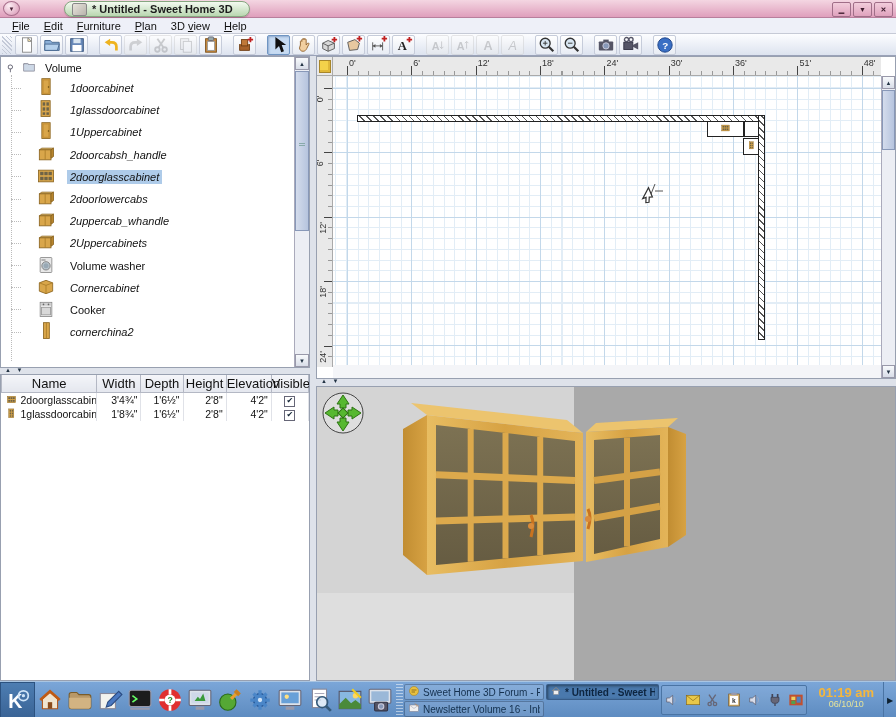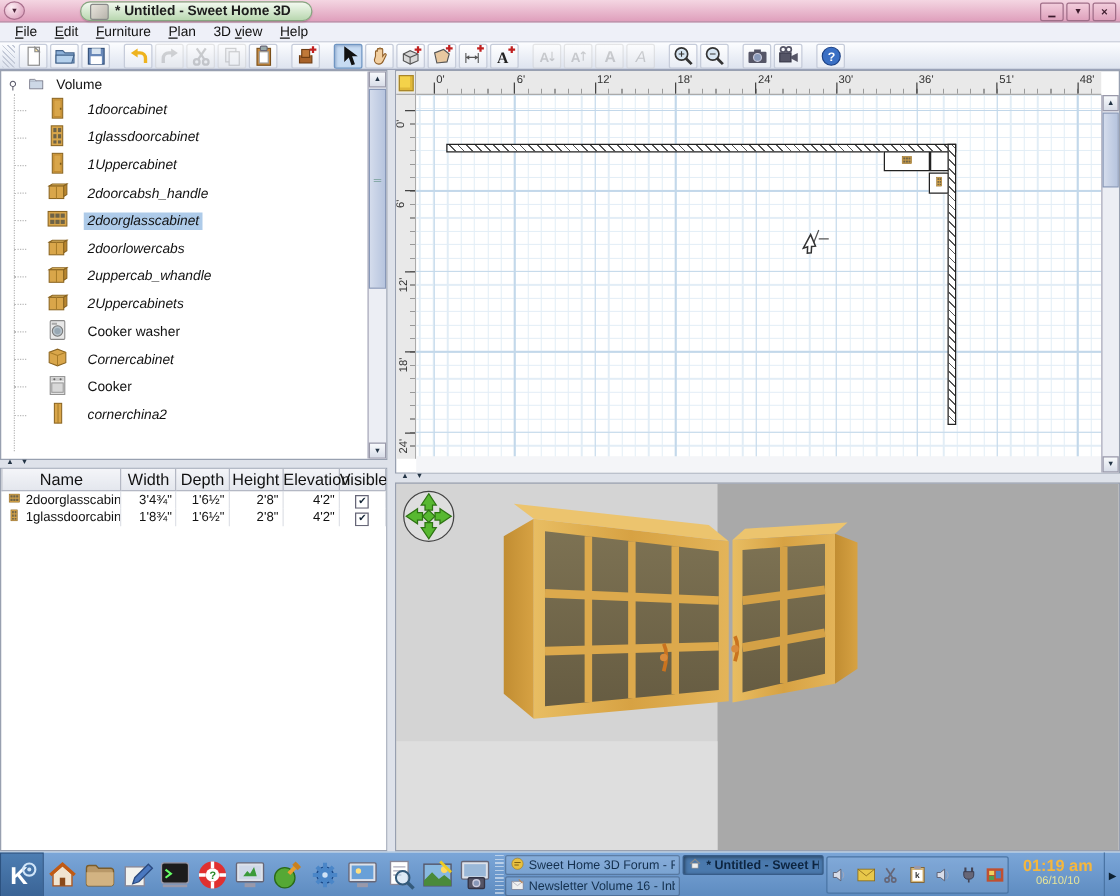--- a/index.html
+++ b/index.html
@@ -405,7 +405,7 @@
                   <circle cx="12" cy="13" r="3" fill="#98a8b4"></circle>
                   <rect x="6.5" y="5" width="5" height="2" fill="#aaa"></rect>
                 </svg></span>
-              <span class="tlabel regular">Cooker washer</span>
+              <span class="tlabel regular">Volume washer</span>
             </div>
             <div class="trow">
               <span class="stub"></span>

